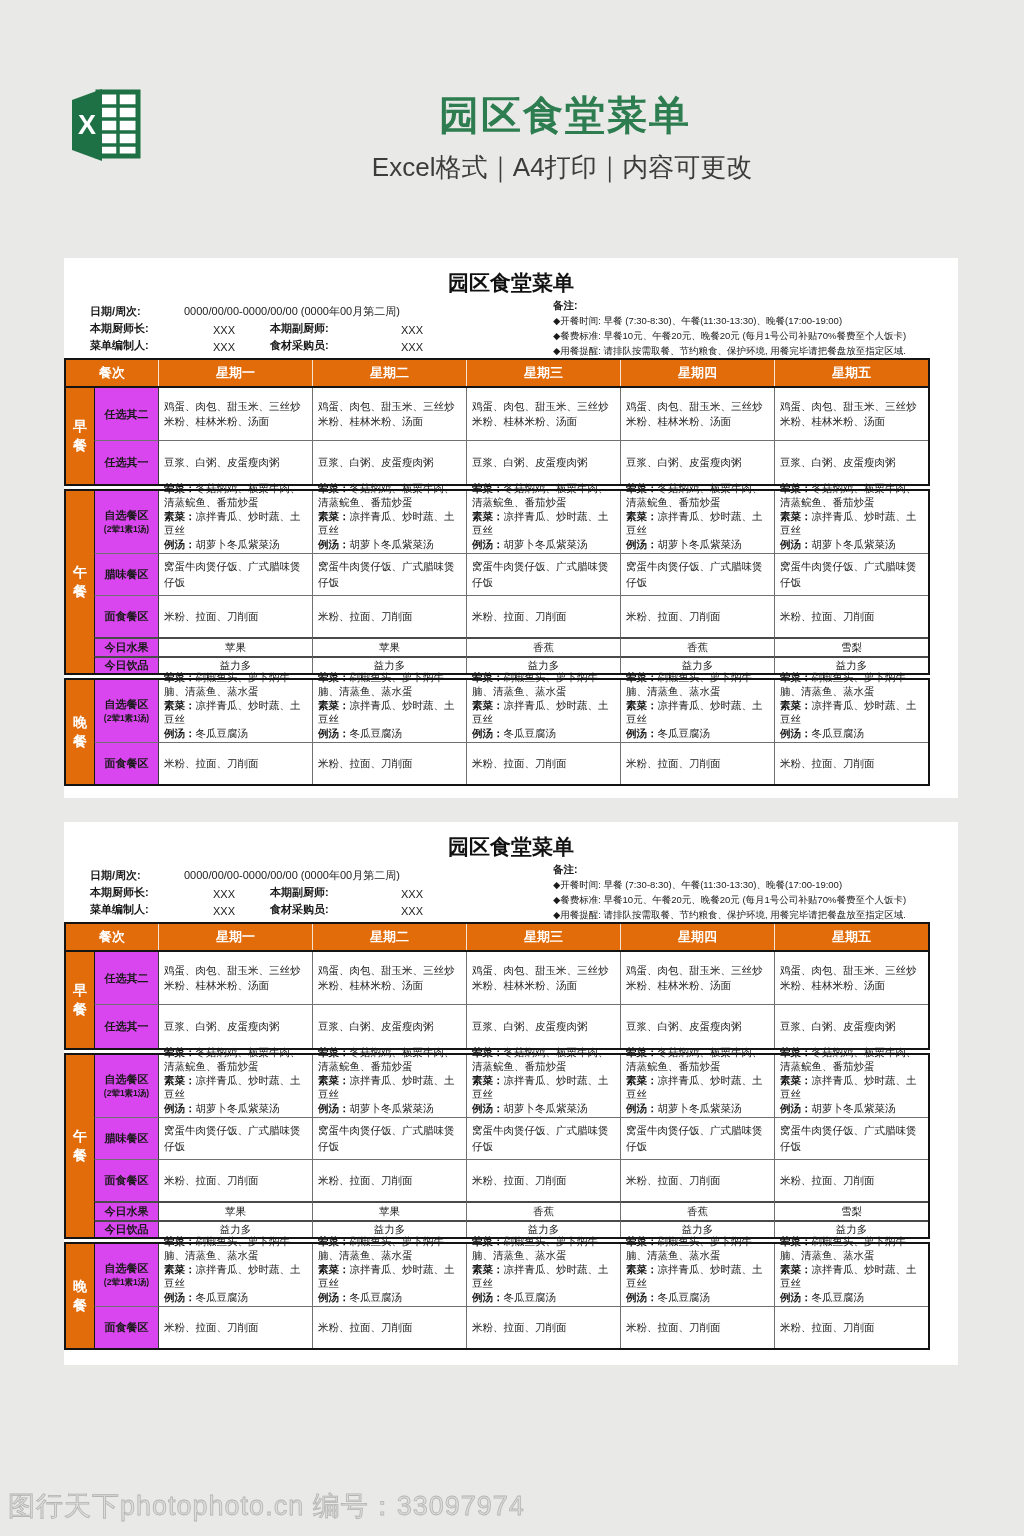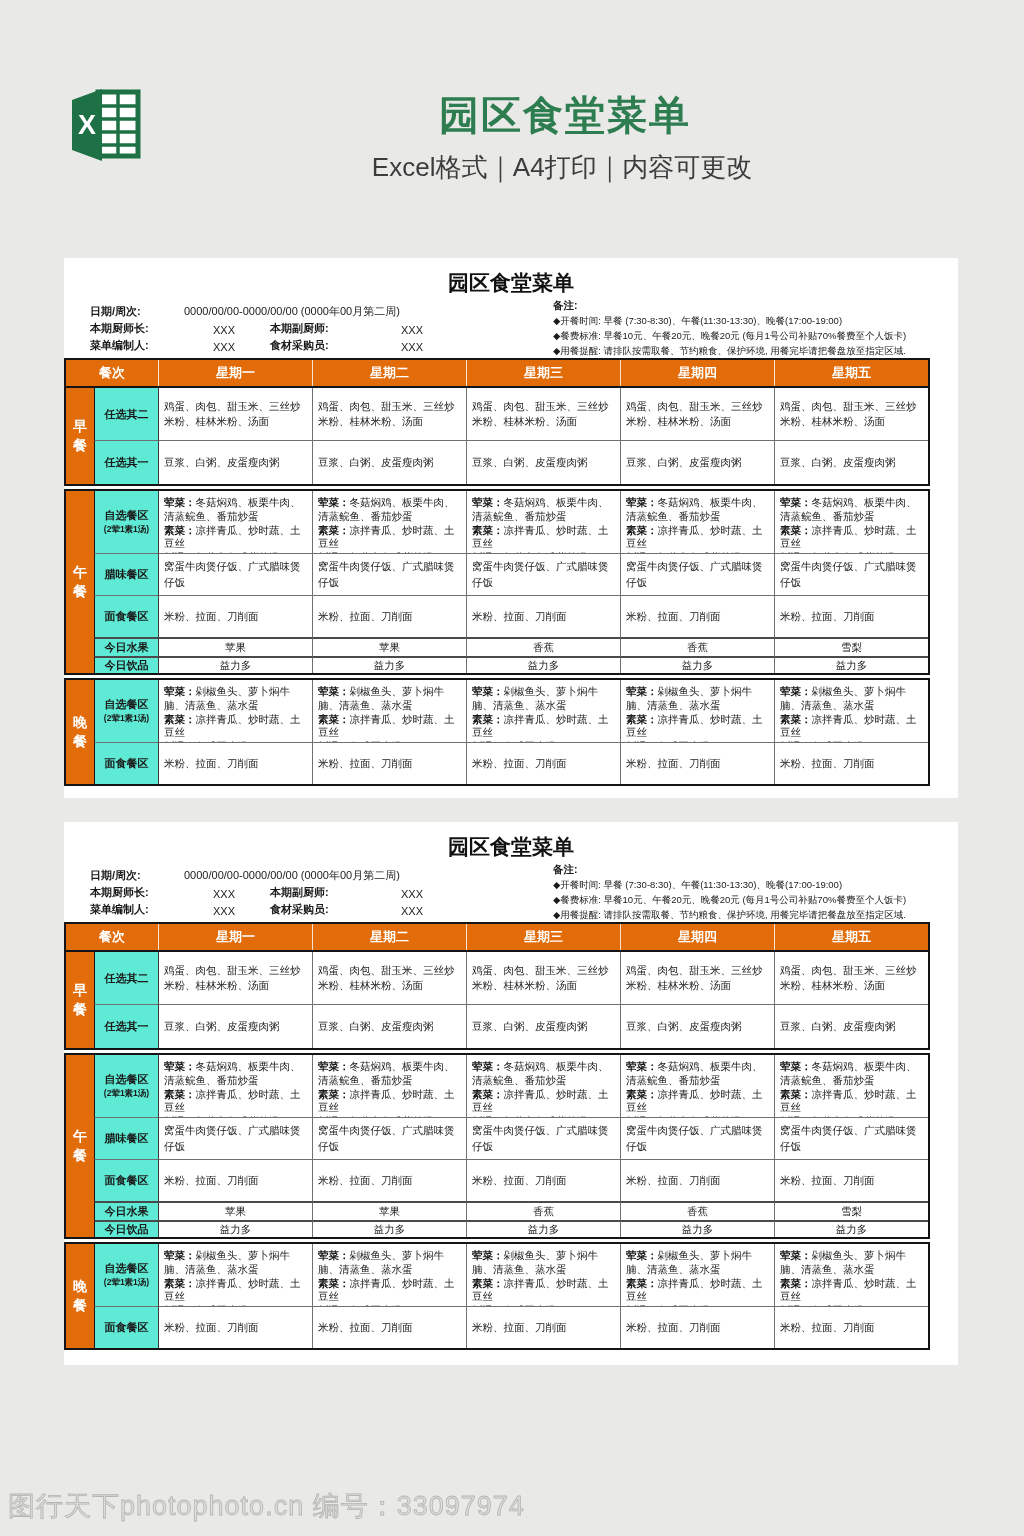--- a/index.html
+++ b/index.html
@@ -72,7 +72,7 @@
   .meal-ch { display:block; line-height:1.1; }
 
   .label-cell {
-    grid-column:2; background:#5eead4; border-left:1px solid #141414;
+    grid-column:2; background:#d946ef; border-left:1px solid #141414;
     display:flex; flex-direction:column; align-items:center; justify-content:center;
     text-align:center; font-size:11px; font-weight:bold; padding:0 2px;
   }

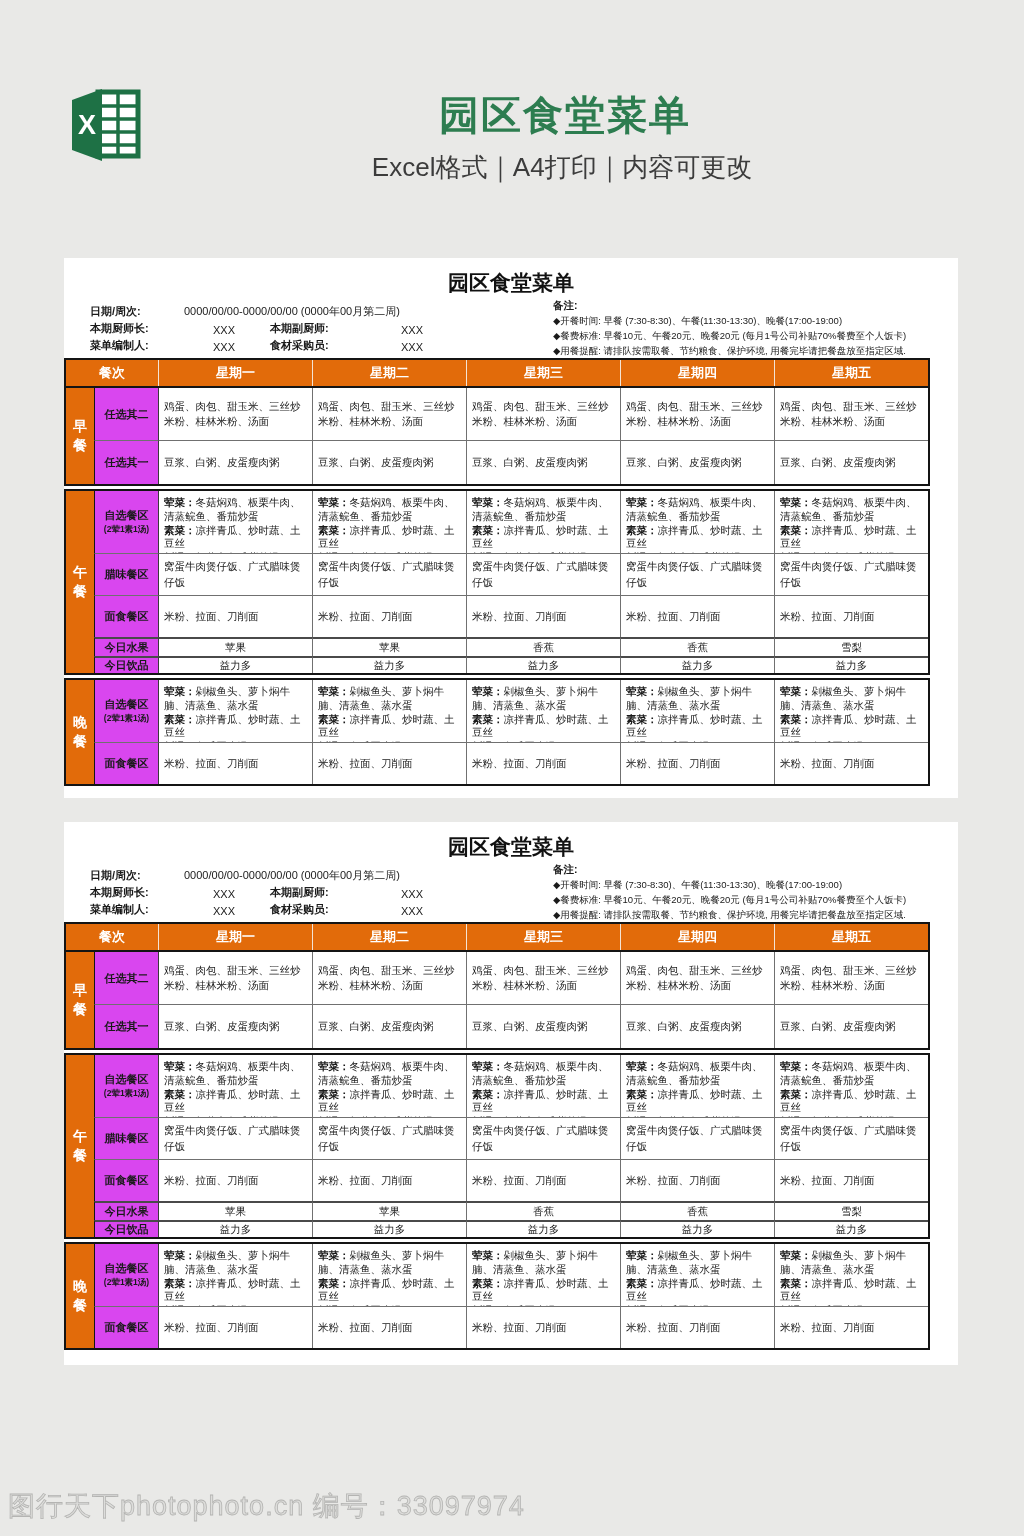--- a/index.html
+++ b/index.html
@@ -87,7 +87,7 @@
   .label-cell:not(.first-row), .day-cell:not(.first-row) { border-top:1px solid #707070; }
   .label-cell.dbl, .day-cell.dbl { border-top:2px solid #4a4a4a; }
   .day-cell.center { justify-content:center; text-align:center; }
-  .day-cell.rich { align-items:center; padding-top:18px; }
+  .day-cell.rich { align-items:flex-end; padding-top:18px; }
   .rich-wrap { width:100%; }
   .dline { font-size:10.5px; line-height:1.33; }
   .dline b { font-weight:bold; }

